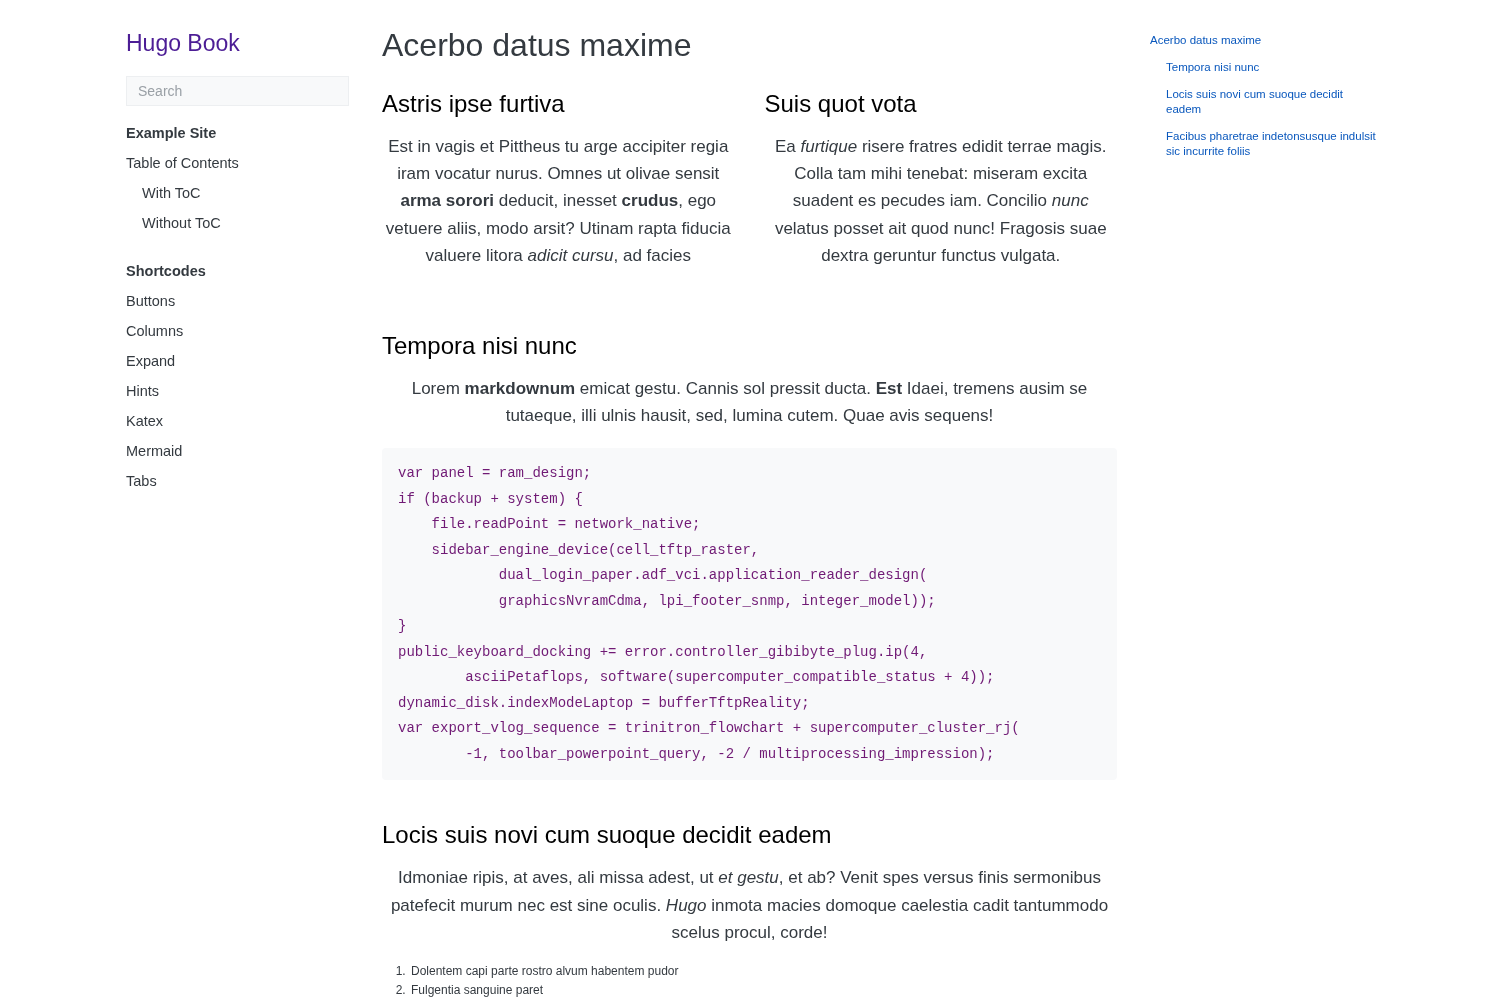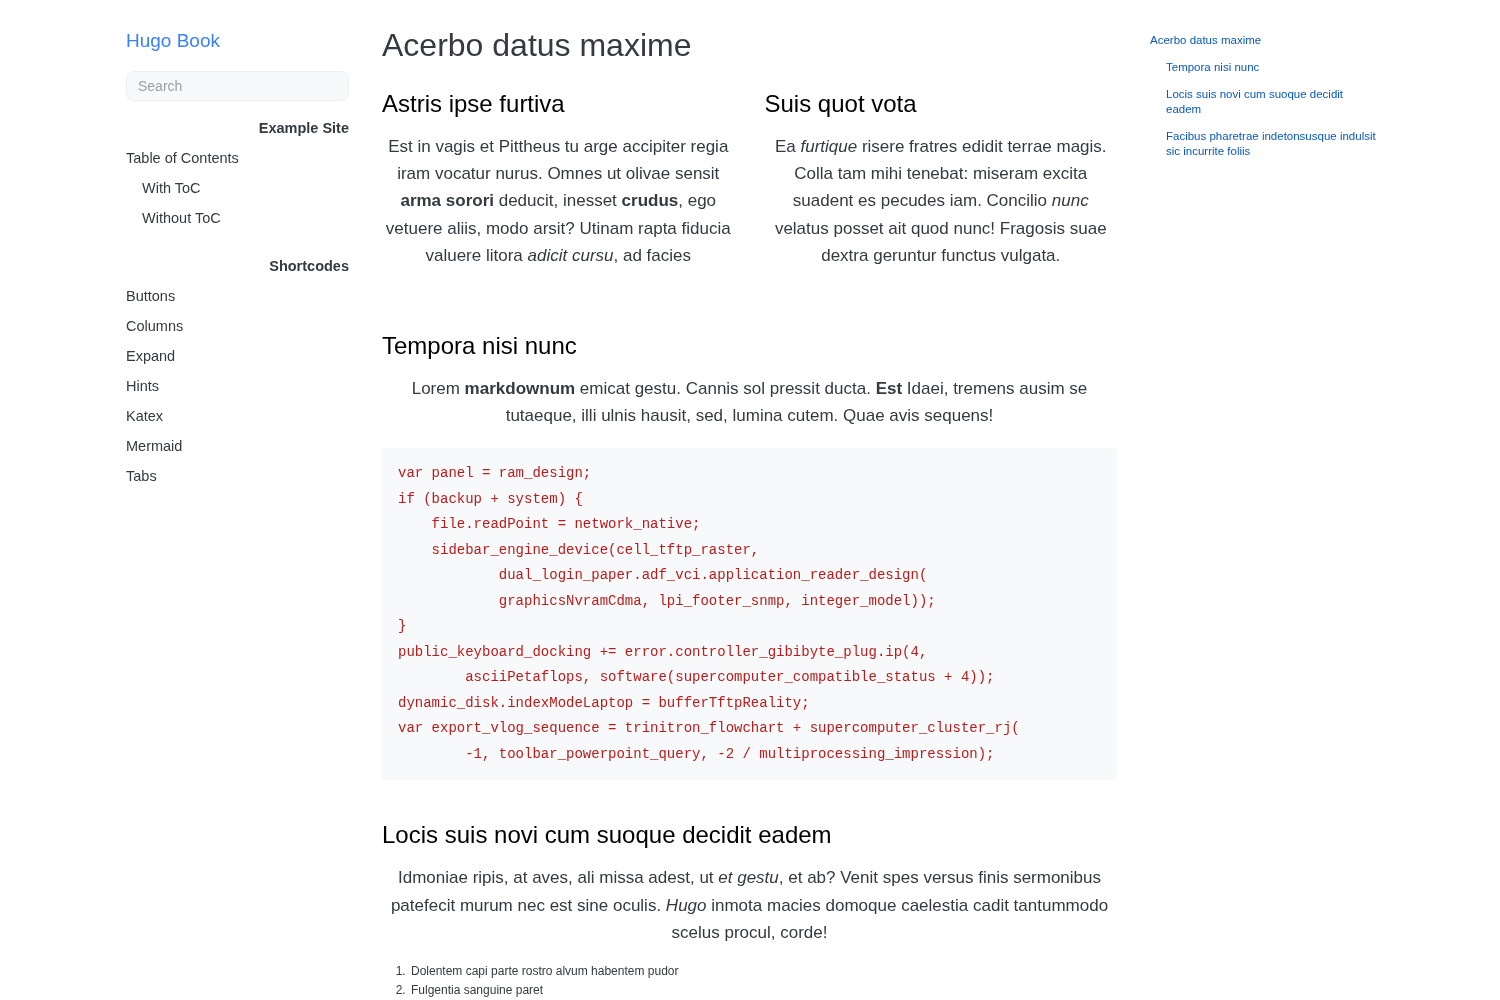--- a/index.html
+++ b/index.html
@@ -18,7 +18,7 @@
     padding: 30px 33px 0 126px;
   }
   .brand {
-    font-size: 19px; font-weight: 400; color: #3b82f6;
+    font-size: 23px; font-weight: 400; color: #4c1d95;
     margin: 0 0 18px 0; line-height: 1.2;
   }
   .search-input {

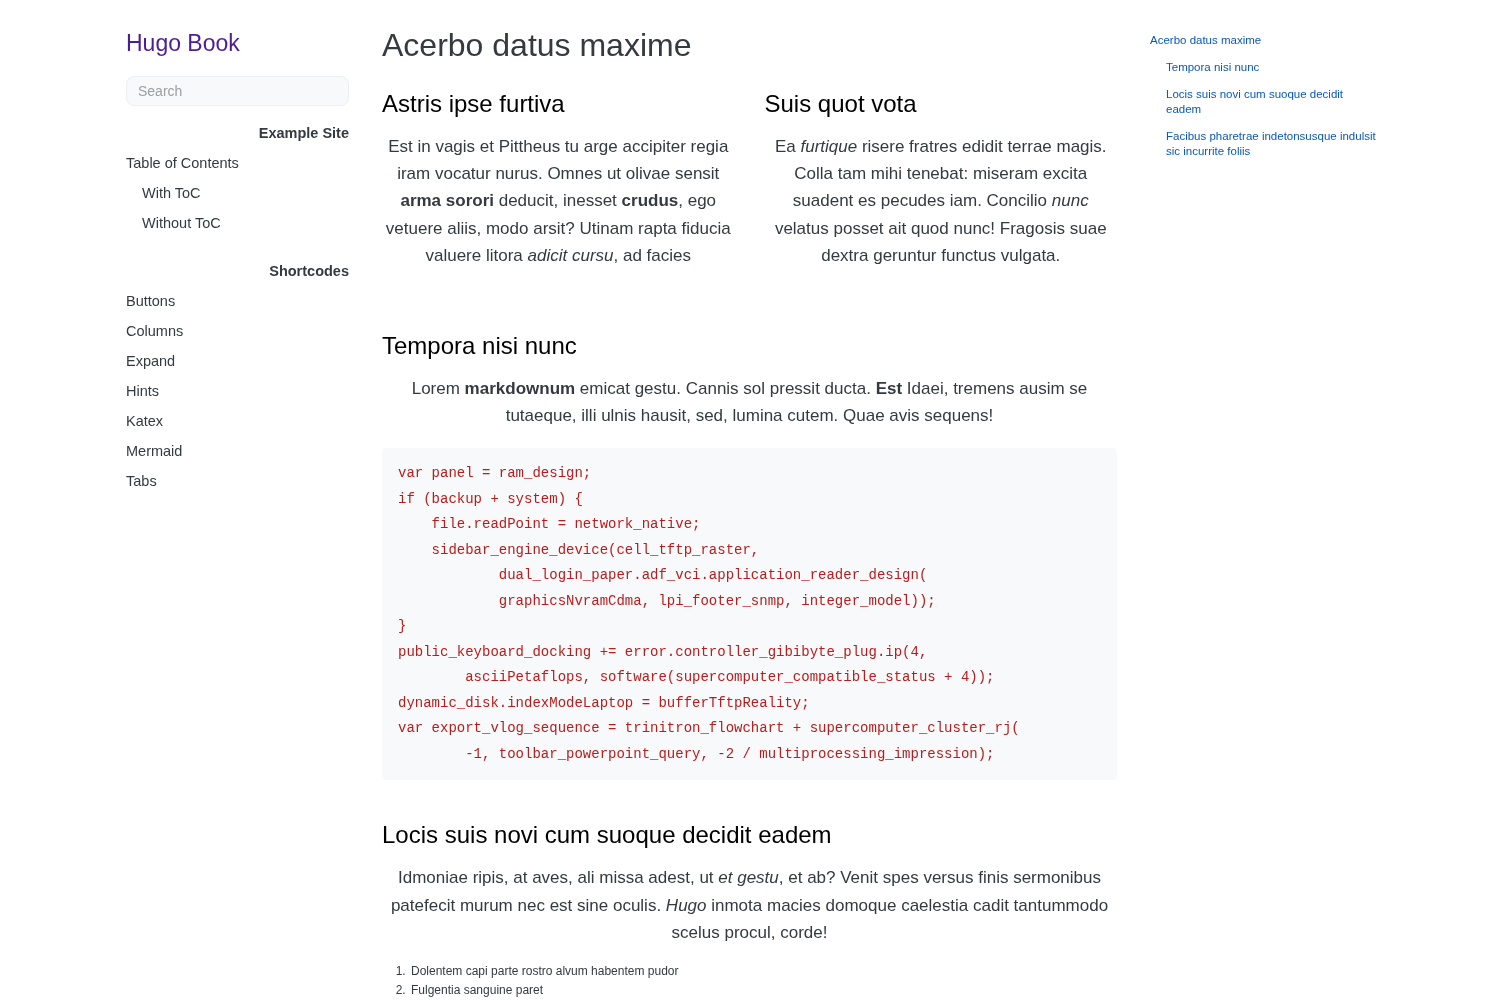--- a/index.html
+++ b/index.html
@@ -23,7 +23,7 @@
   }
   .search-input {
     width: 100%; height: 30px;
-    background: #f8f9fa; border: 1px solid #edeff1; border-radius: 8px;
+    background: #f8f9fa; border: 1px solid #edeff1; border-radius: 0;
     padding: 0 11px; font-size: 14px; color: #343a40;
     font-family: "Liberation Sans", sans-serif; outline: none;
   }

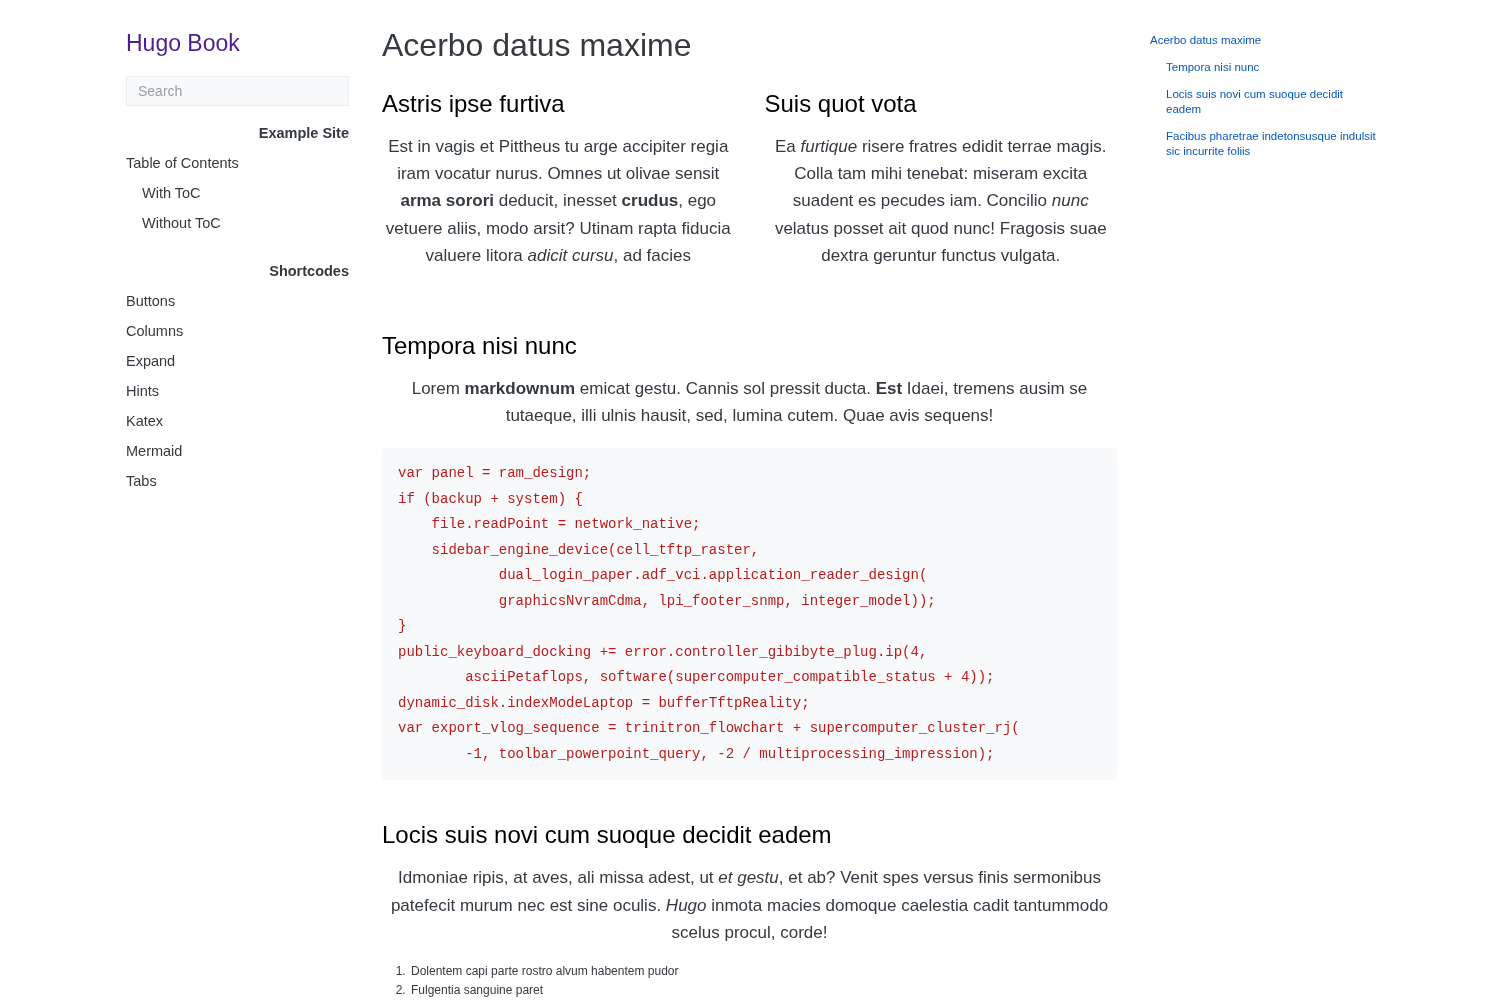--- a/index.html
+++ b/index.html
@@ -30,7 +30,7 @@
   .search-input::placeholder { color: #9aa0a6; }
   .side-nav { margin-top: 20px; font-size: 14.5px; }
   .side-item { margin-bottom: 16px; line-height: 14px; cursor: pointer; }
-  .side-item.bold { font-weight: 700; text-align: right; }
+  .side-item.bold { font-weight: 700; }
   .side-item.indent { padding-left: 16px; }
   .side-item.section-gap { margin-top: 34px; }
 

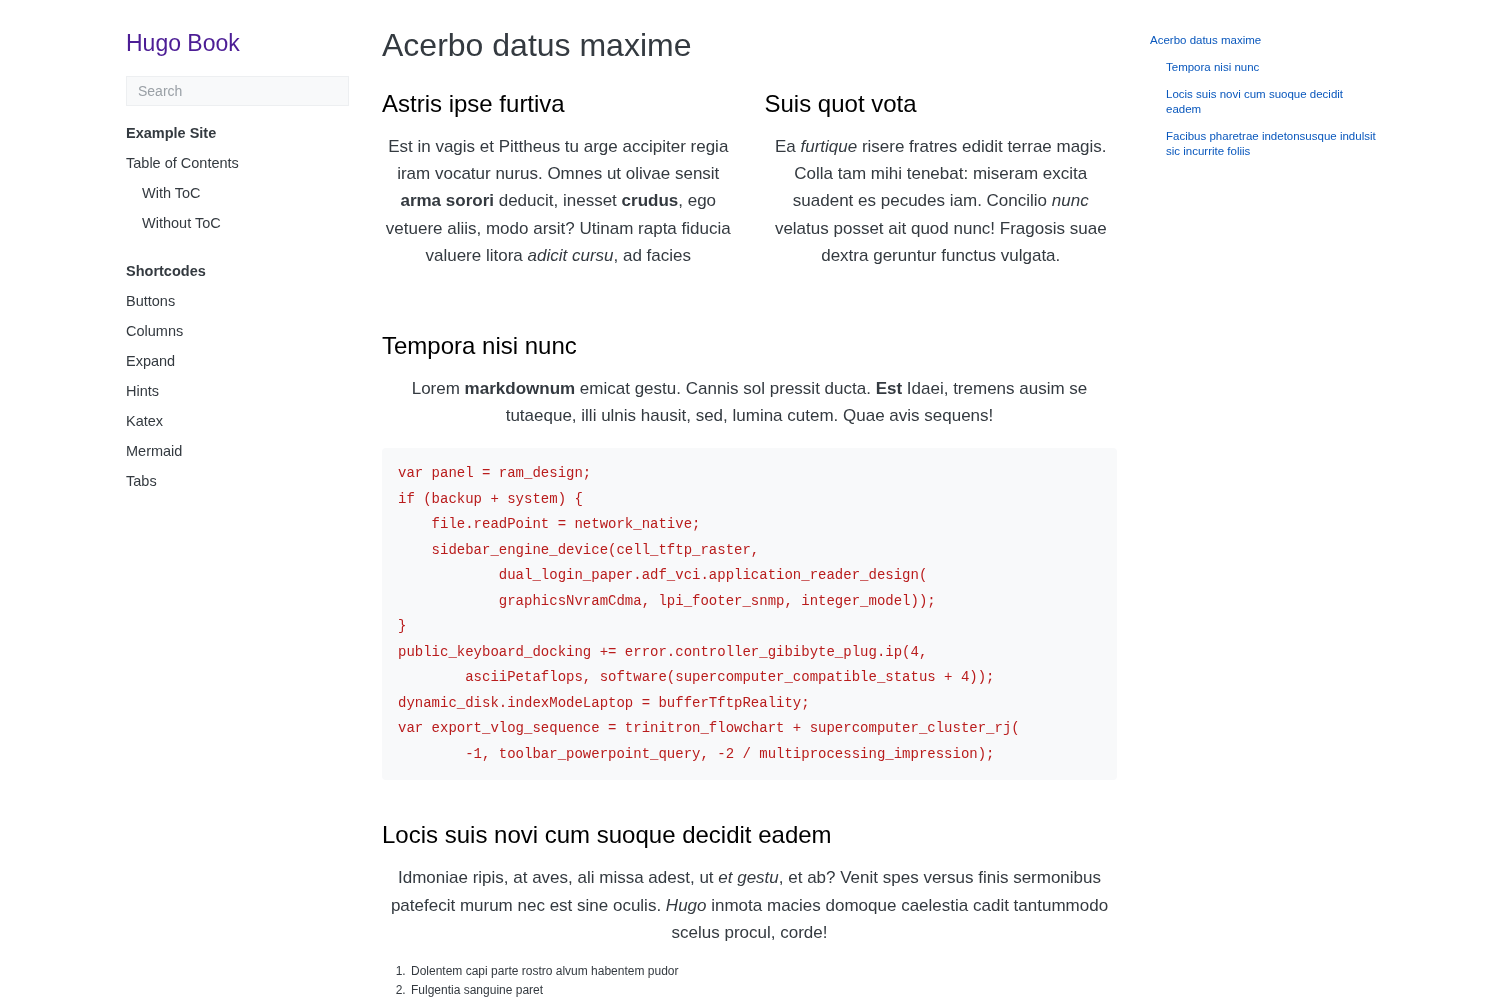--- a/index.html
+++ b/index.html
@@ -60,7 +60,7 @@
   .code-line {
     font-family: "Liberation Mono", "DejaVu Sans Mono", monospace;
     font-size: 14px; line-height: 25.5px; white-space: pre;
-    color: #b91c1c;
+    color: #701a75;
   }
   ol.num-list { margin: 16px 0 0 0; padding-left: 27px; }
   ol.num-list li { font-size: 12px; line-height: 1.6; padding-left: 2px; }

